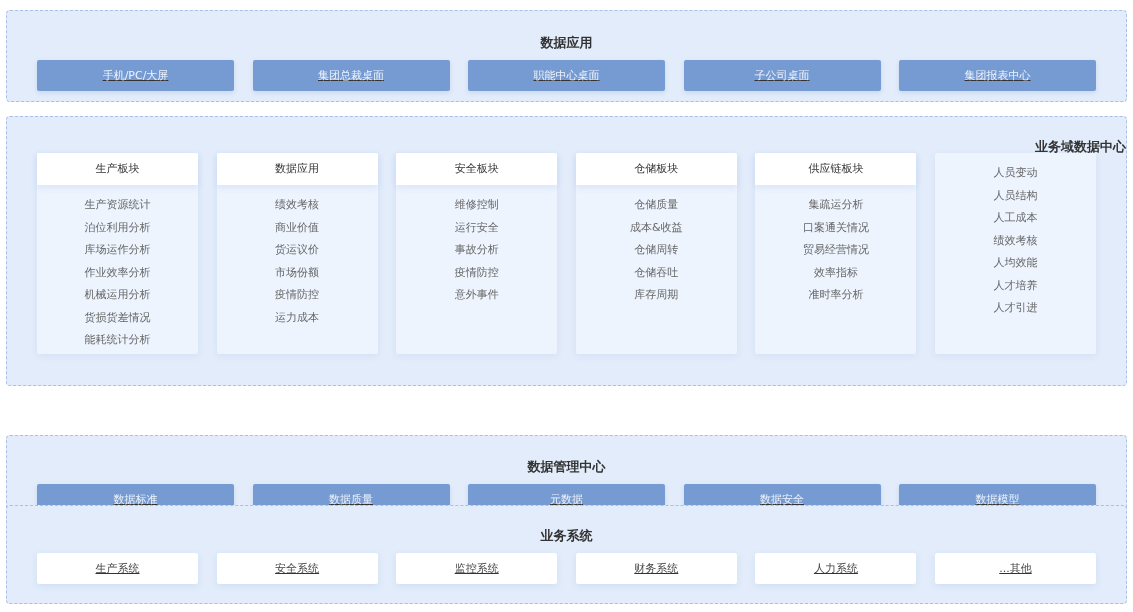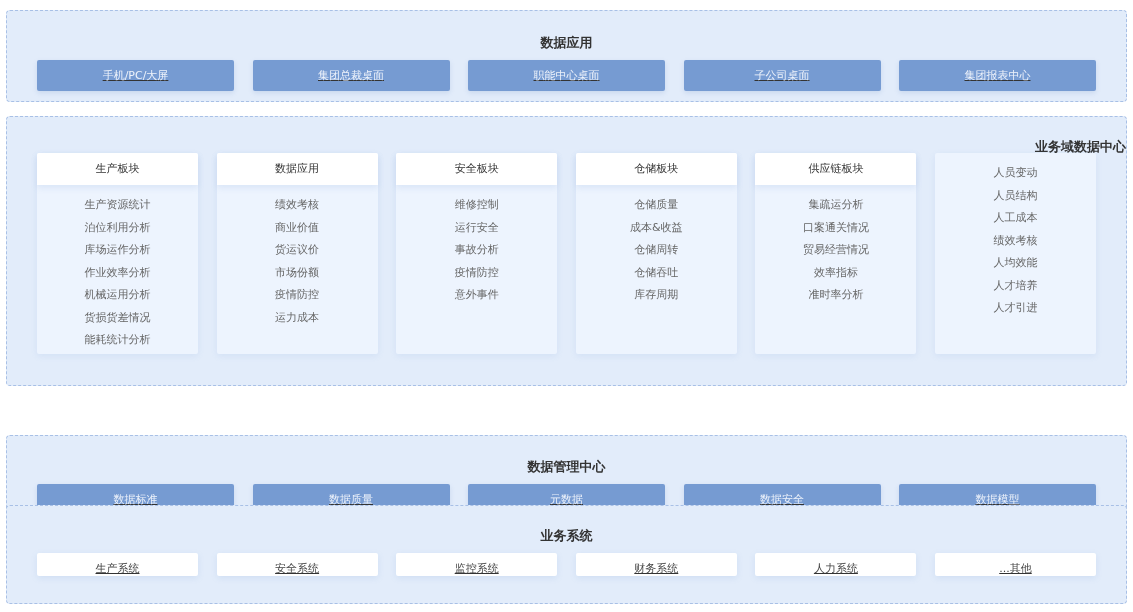--- a/index.html
+++ b/index.html
@@ -23,7 +23,7 @@
     border-radius: 2px; box-shadow: 0 2px 5px rgba(90,130,190,0.18);
   }
   .btn-white {
-    width: 161px; height: 23px; line-height: 31px;
+    width: 161px; height: 31px; line-height: 31px;
     background: #ffffff; color: #444; text-align: center; font-size: 11px;
     border-radius: 2px; box-shadow: 0 2px 6px rgba(110,150,210,0.15);
   }

